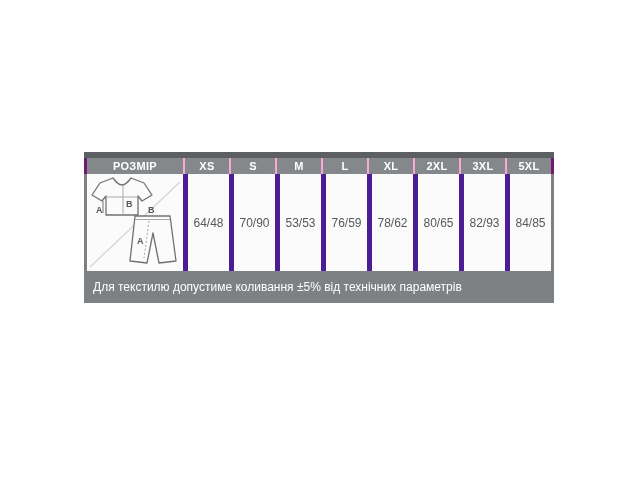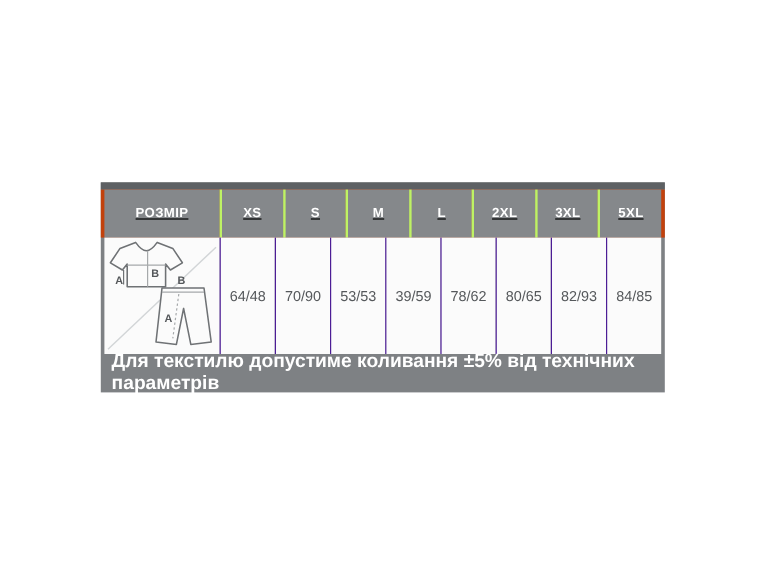--- a/index.html
+++ b/index.html
@@ -23,10 +23,9 @@
   }
   .header-row {
     display: flex;
-    height: 40px;
+    height: 16px;
     padding: 0 3px;
-    background: #c2410c;
-    text-decoration: underline;
+    background: #701a75;
   }
   .h-cell {
     flex: 1;

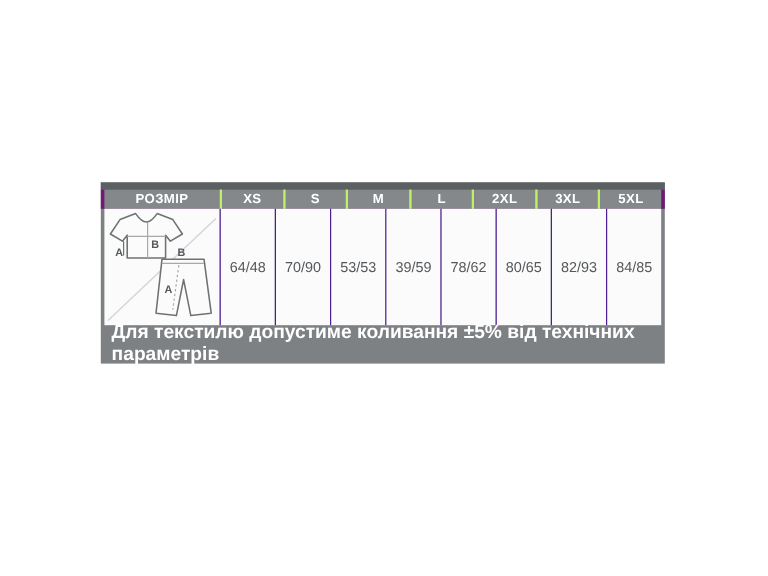--- a/index.html
+++ b/index.html
@@ -35,7 +35,7 @@
     font-weight: bold;
     font-size: 11px;
     letter-spacing: 0.3px;
-    border-left: 2px solid #bef264;
+    border-left: 2px solid #f9a8d4;
   }
   .h-first {
     flex: 0 0 96px;

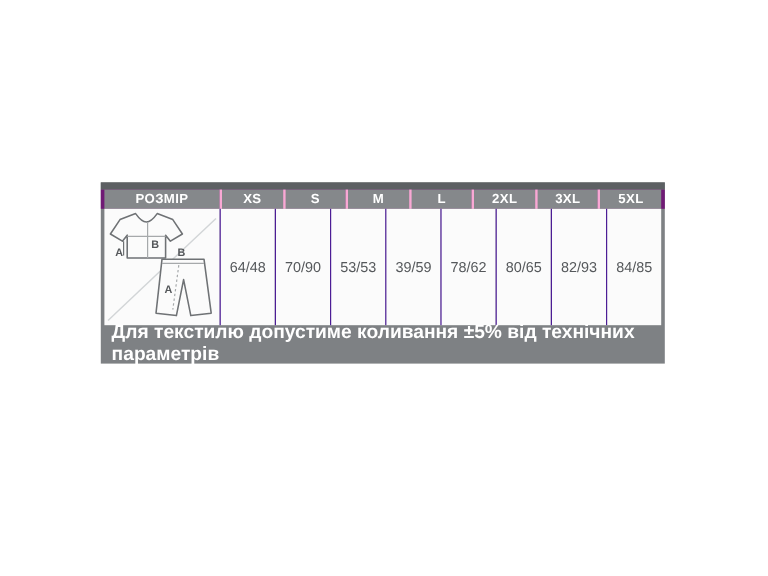--- a/index.html
+++ b/index.html
@@ -88,6 +88,7 @@
     <div class="h-cell">S</div>
     <div class="h-cell">M</div>
     <div class="h-cell">L</div>
+    <div class="h-cell">XL</div>
     <div class="h-cell">2XL</div>
     <div class="h-cell">3XL</div>
     <div class="h-cell">5XL</div>

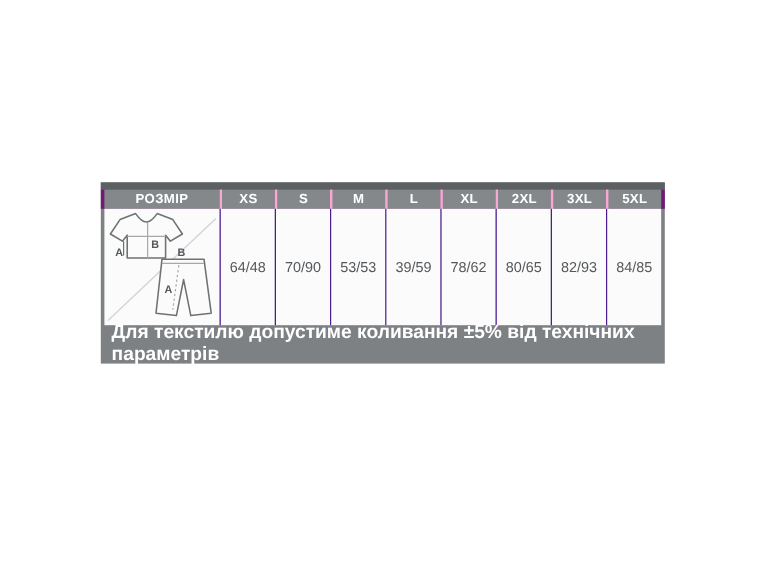--- a/index.html
+++ b/index.html
@@ -52,7 +52,7 @@
     display: flex; align-items: center; justify-content: center;
     font-size: 12px;
     color: #55585b;
-    border-left: 1px solid #4c1d95;
+    border-left: 5px solid #4c1d95;
   }
   .diagram-cell {
     flex: 0 0 96px;

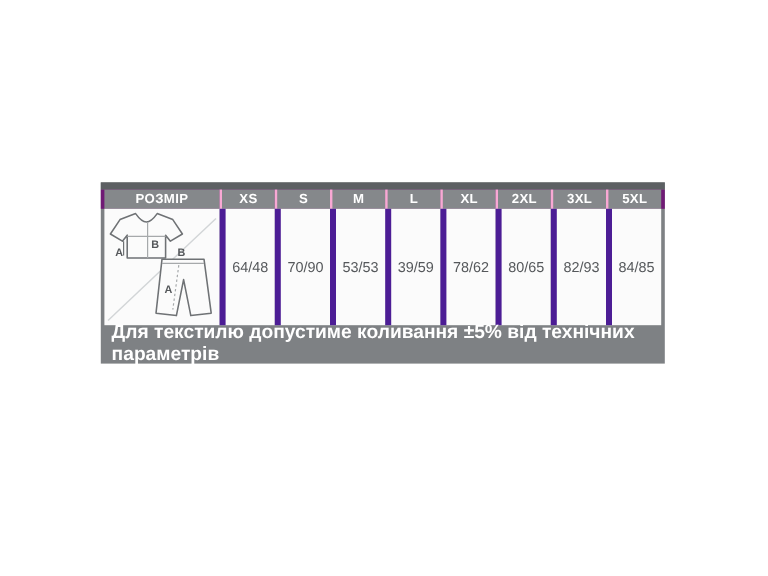--- a/index.html
+++ b/index.html
@@ -118,7 +118,7 @@
     <div class="b-cell">64/48</div>
     <div class="b-cell">70/90</div>
     <div class="b-cell">53/53</div>
-    <div class="b-cell">39/59</div>
+    <div class="b-cell">76/59</div>
     <div class="b-cell">78/62</div>
     <div class="b-cell">80/65</div>
     <div class="b-cell">82/93</div>

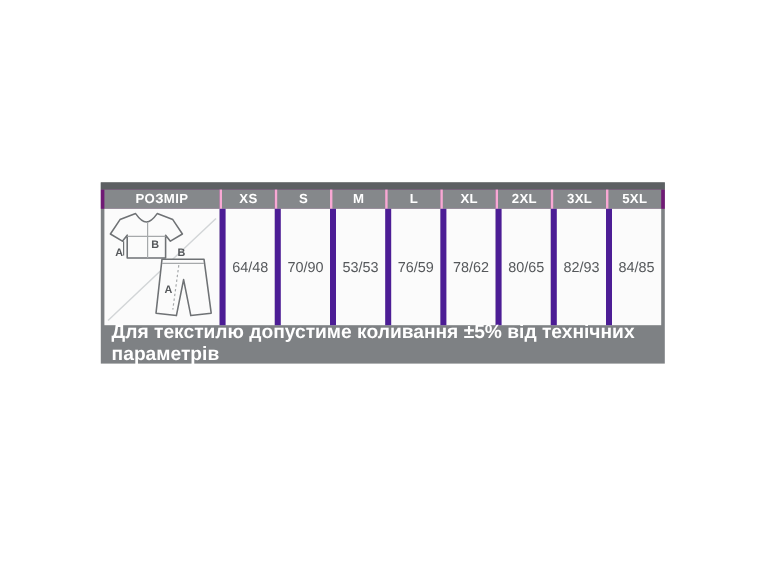--- a/index.html
+++ b/index.html
@@ -65,8 +65,8 @@
     display: flex; align-items: center;
     padding: 2px 9px;
     color: #ffffff;
-    font-weight: bold;
-    font-size: 16px;
+    font-weight: normal;
+    font-size: 12px;
   }
   .svg-label {
     font-family: "Liberation Sans", sans-serif;

